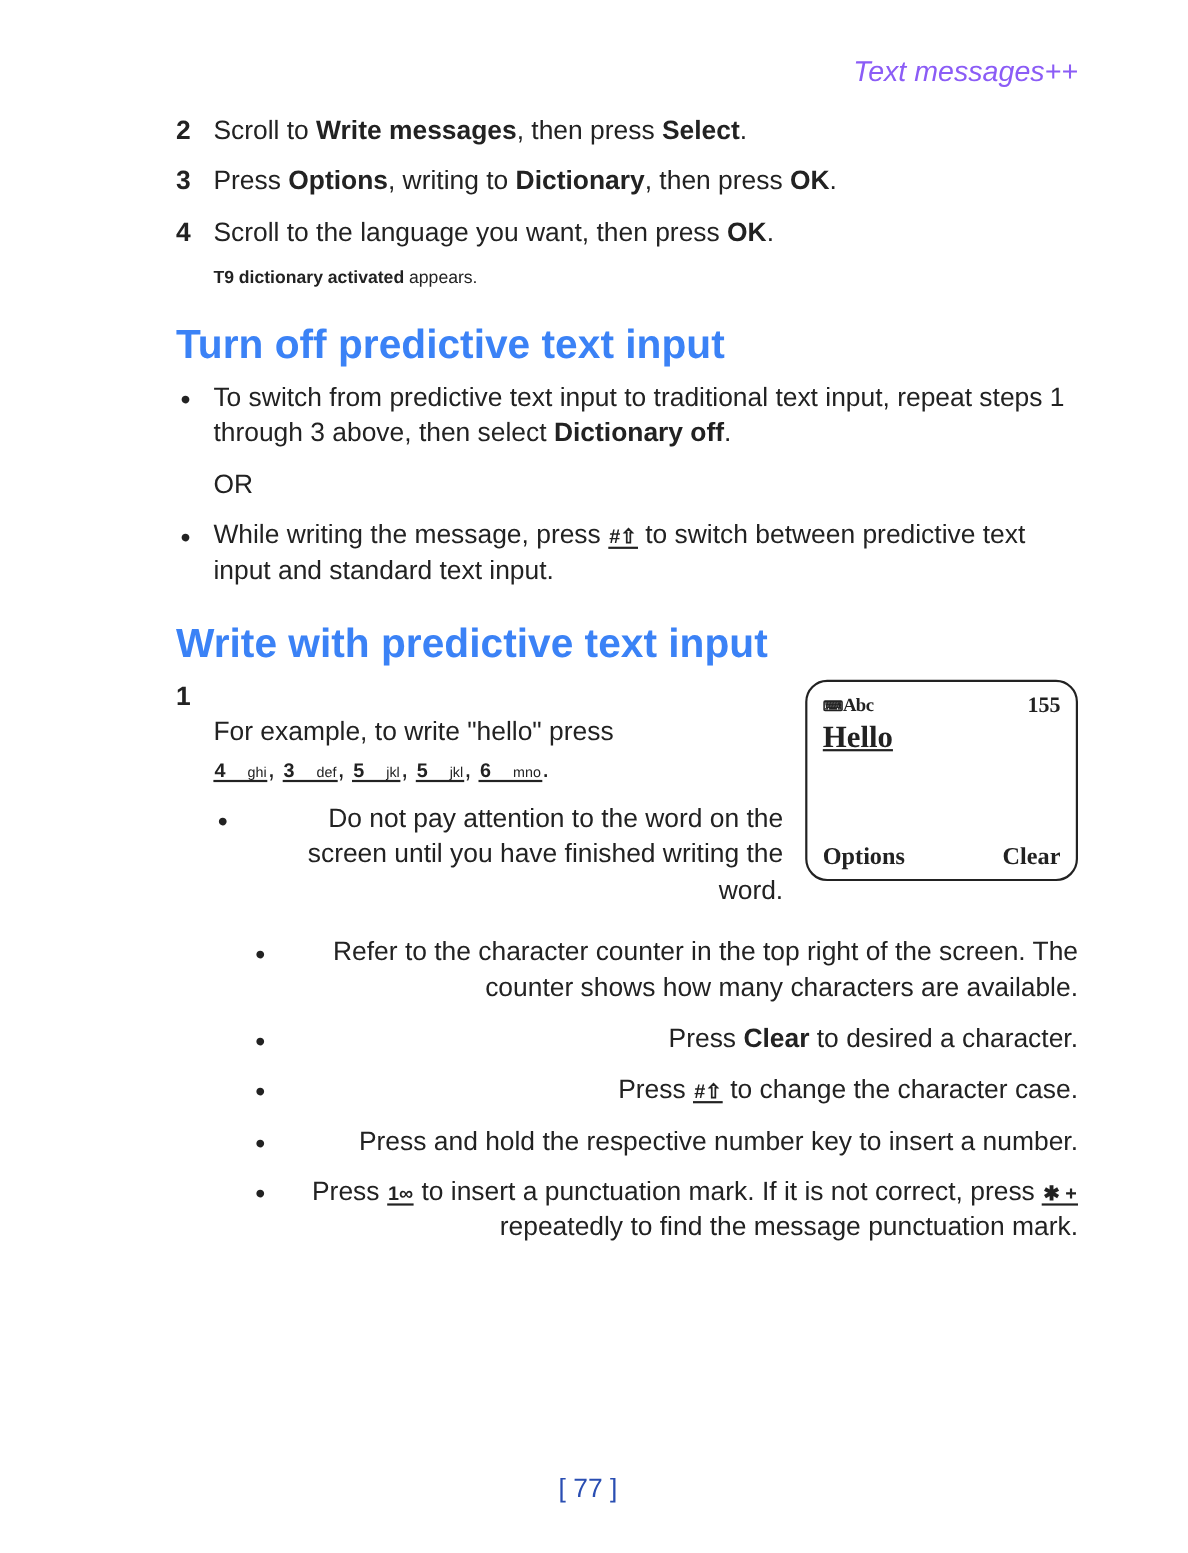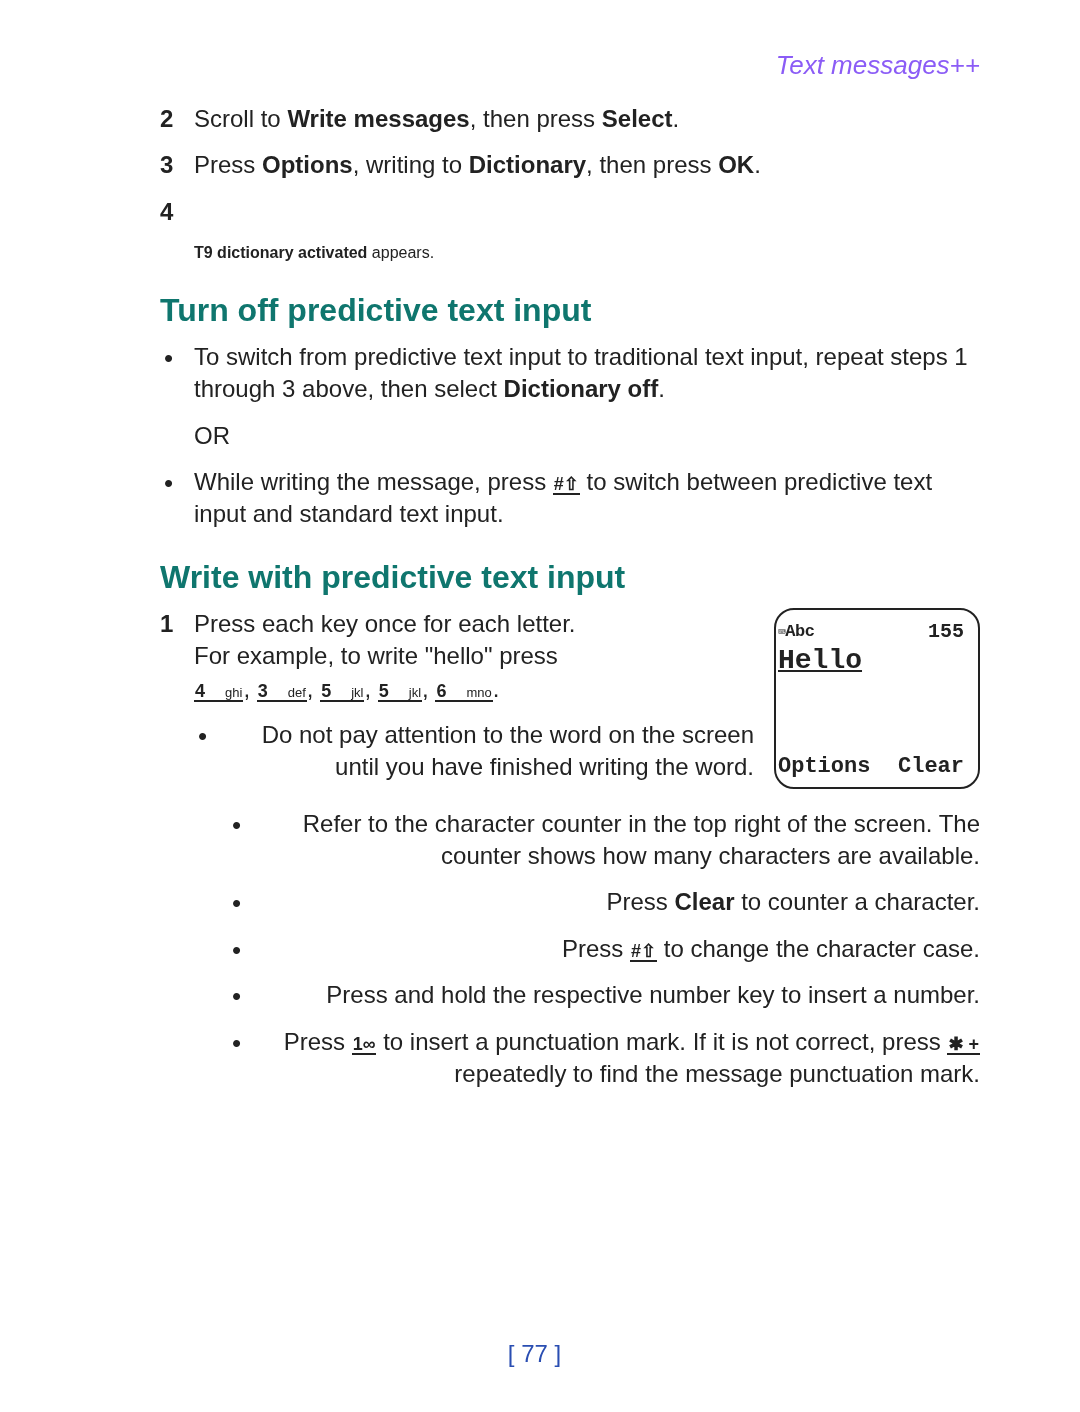--- a/index.html
+++ b/index.html
@@ -192,6 +192,9 @@
     </li>
     <li>
       <span class="num">4</span>
+      <span class="txt">
+        <span>Scroll to the language you want, then press </span><b>OK</b><span>.</span>
+      </span>
     </li>
   </ol>
   <div class="after-indent">

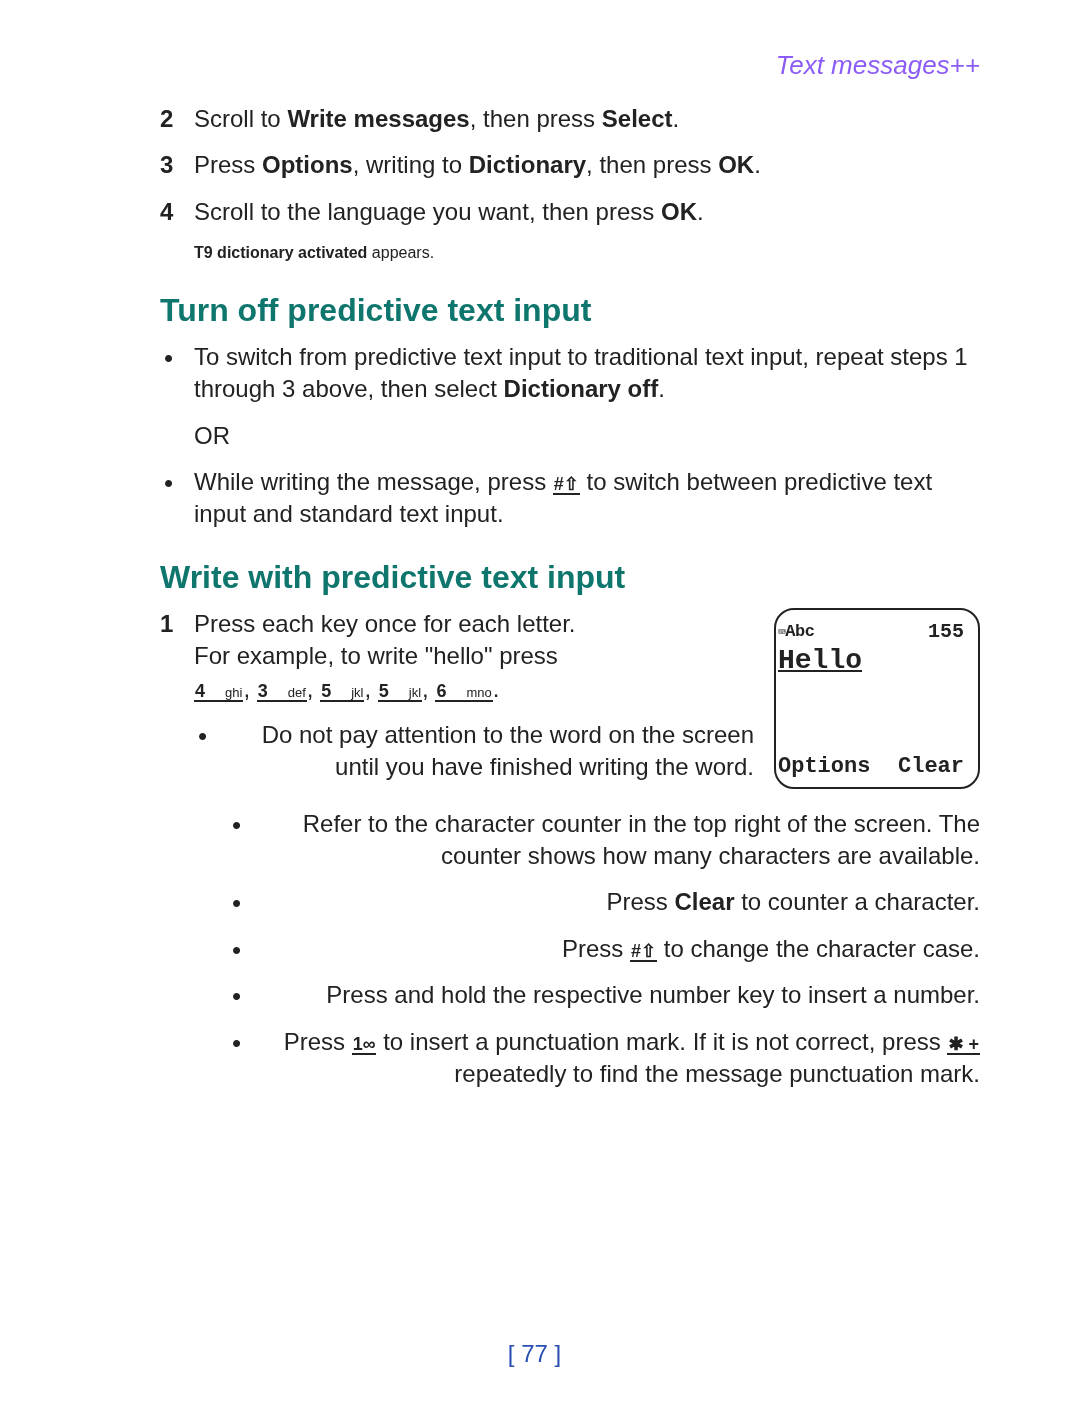--- a/index.html
+++ b/index.html
@@ -50,8 +50,8 @@
     margin-bottom: 10px;
   }
   h2.section {
-    color: #0f766e;
-    font-size: 32px;
+    color: #3b82f6;
+    font-size: 37px;
     font-weight: 700;
     margin: 28px 0 12px 0;
   }

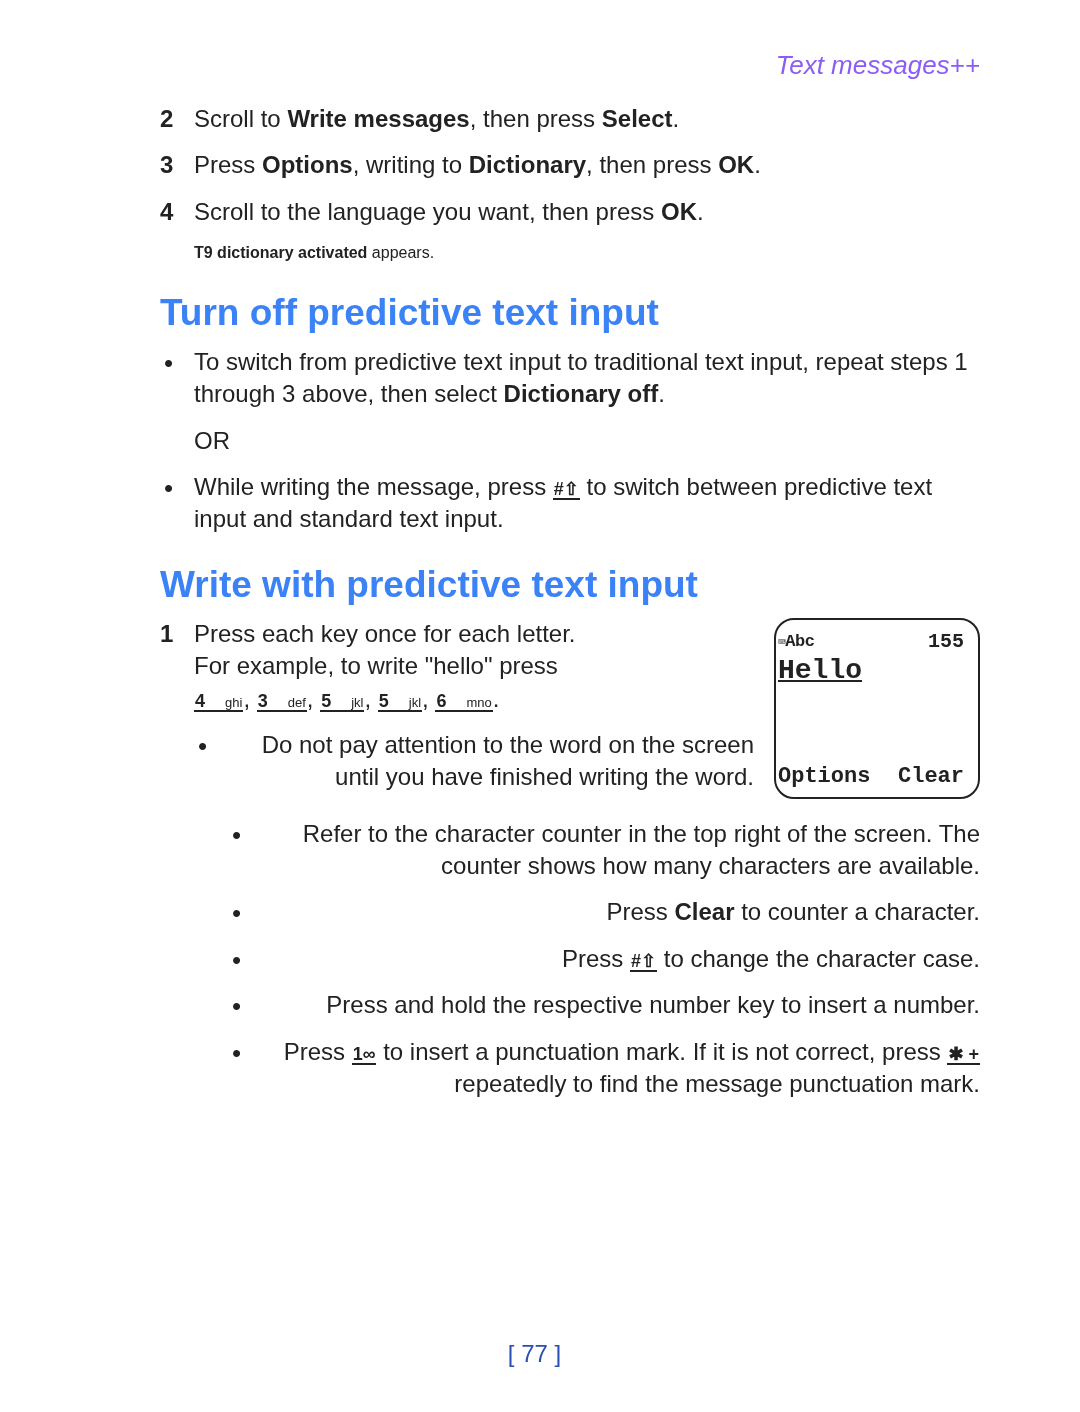--- a/index.html
+++ b/index.html
@@ -222,7 +222,7 @@
         <li>
           <span class="num">1</span>
           <span class="txt">
-            <span>Press each key once for each letter.</span><br>
+            <br>
             <span>For example, to write "hello" press</span><br>
             <span class="keycap"><span>4</span><span class="sub">ghi</span></span>,
             <span class="keycap"><span>3</span><span class="sub">def</span></span>,

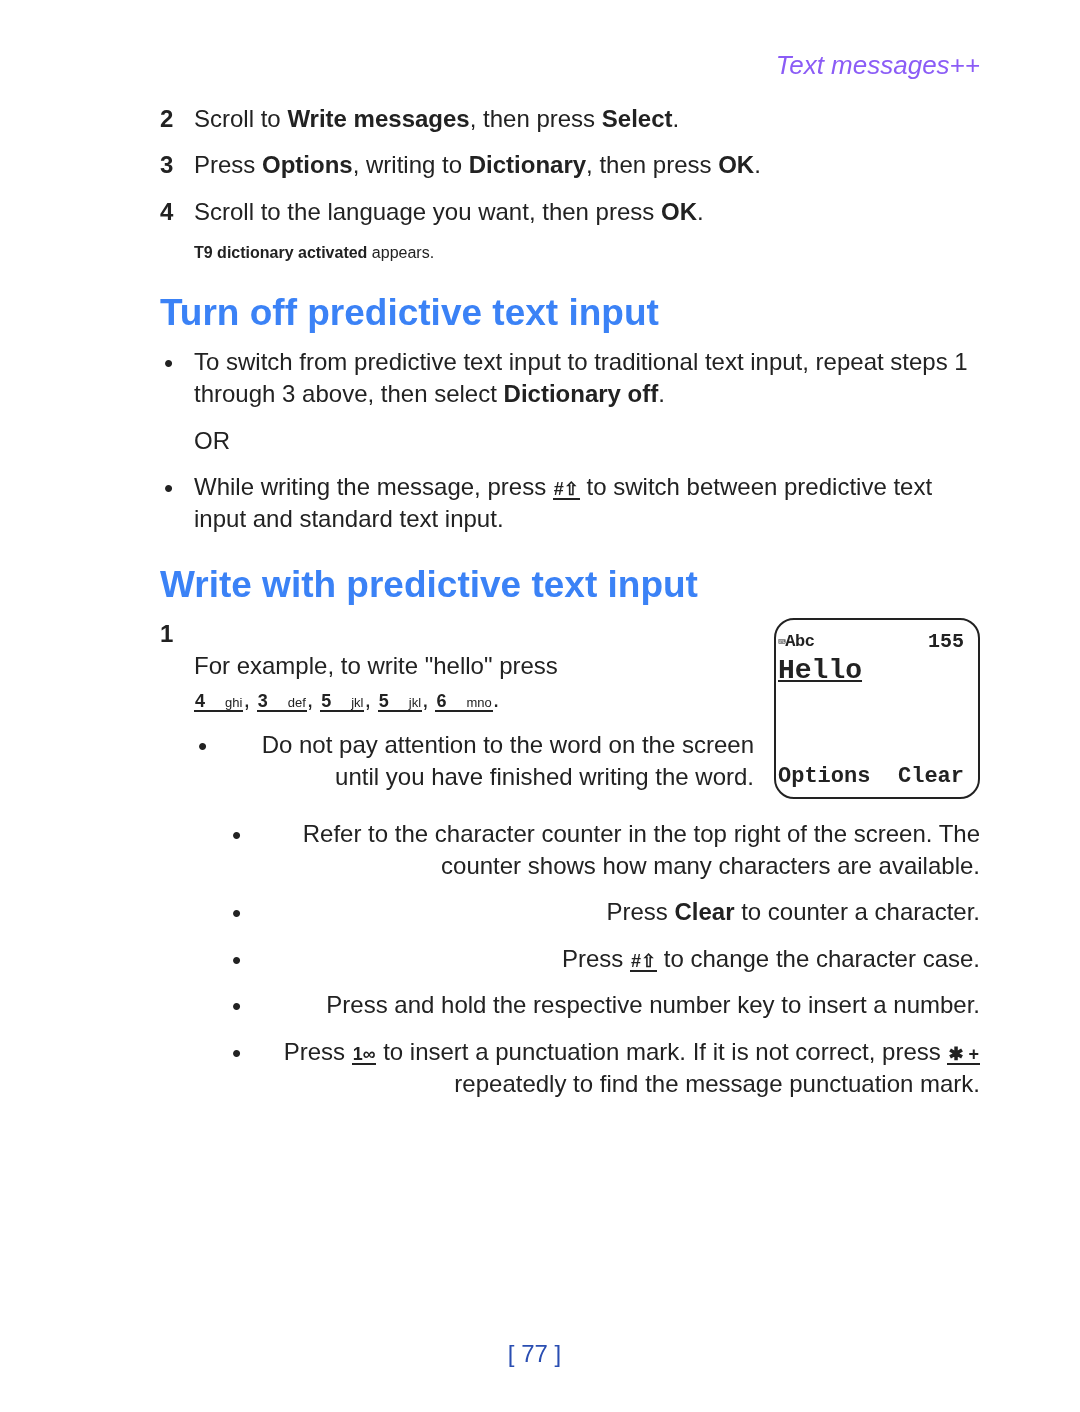--- a/index.html
+++ b/index.html
@@ -122,13 +122,13 @@
     flex: 1;
   }
   .phone-screen {
-    width: 206px;
+    width: 248px;
     border: 2.5px solid #222;
     border-radius: 20px;
-    padding: 10px 14px 8px 2px;
+    padding: 10px 14px 8px 14px;
     box-sizing: border-box;
     flex-shrink: 0;
-    font-family: Liberation Mono, monospace;
+    font-family: Liberation Serif, serif;
   }
   .ps-top {
     display: flex;

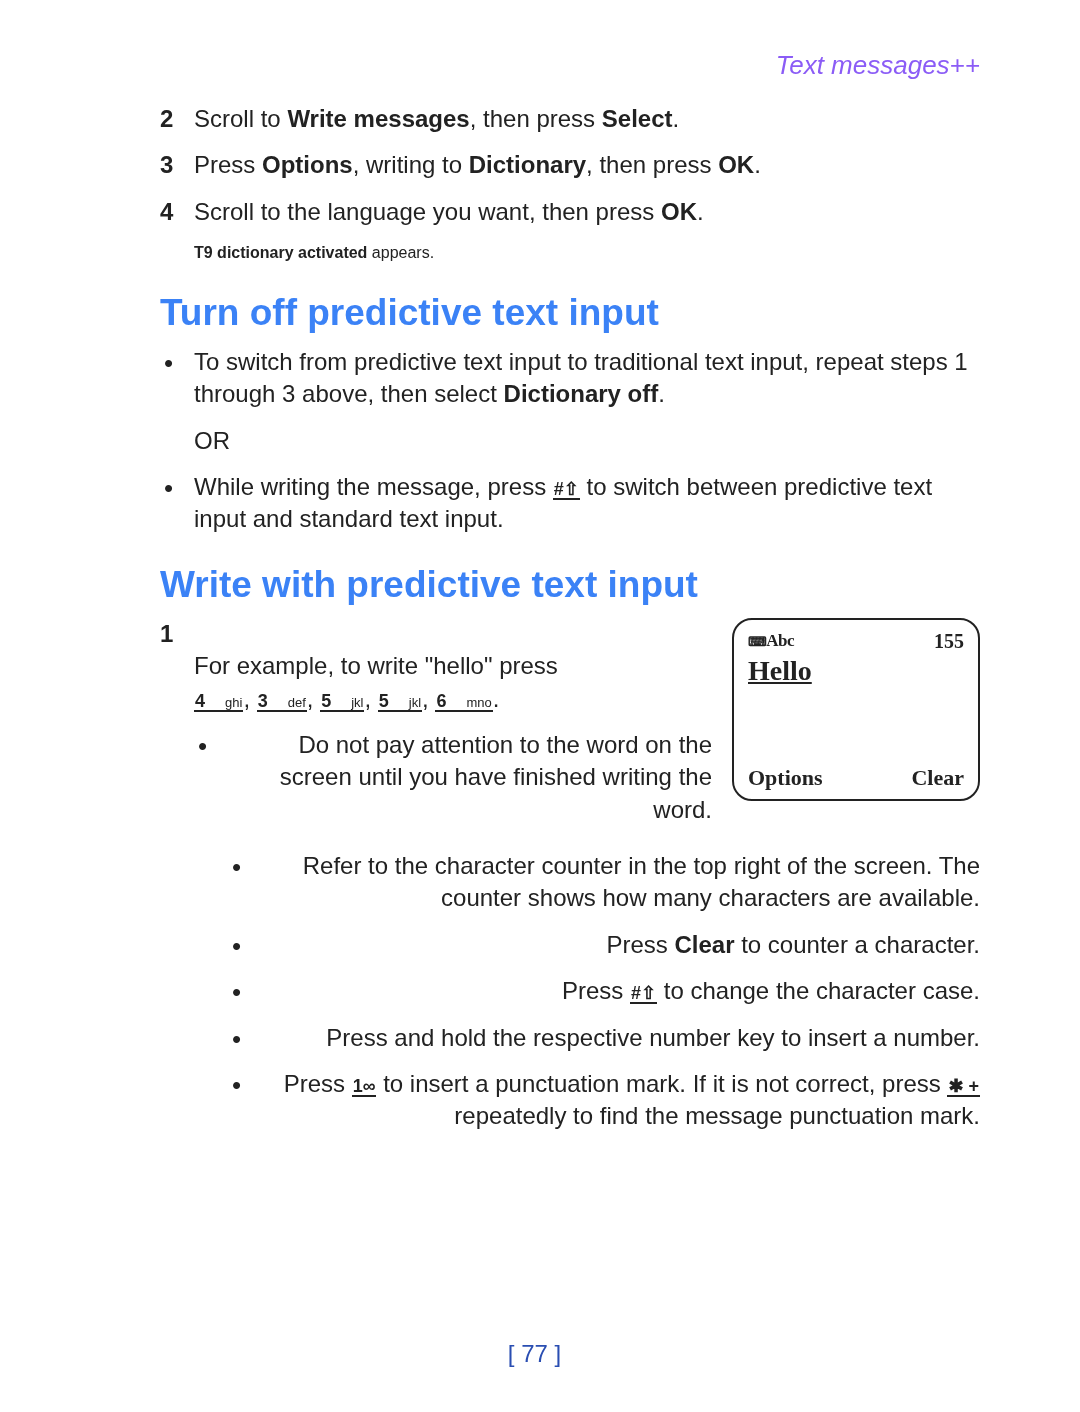--- a/index.html
+++ b/index.html
@@ -256,7 +256,7 @@
   <ul class="sub-bullets" style="margin-left:68px; margin-top:10px;">
     <li>Refer to the character counter in the top right of the screen. The counter shows how many characters are available.</li>
     <li>
-      <span>Press </span><b>Clear</b><span> to counter a character.</span>
+      <span>Press </span><b>Clear</b><span> to desired a character.</span>
     </li>
     <li>
       <span>Press </span>

